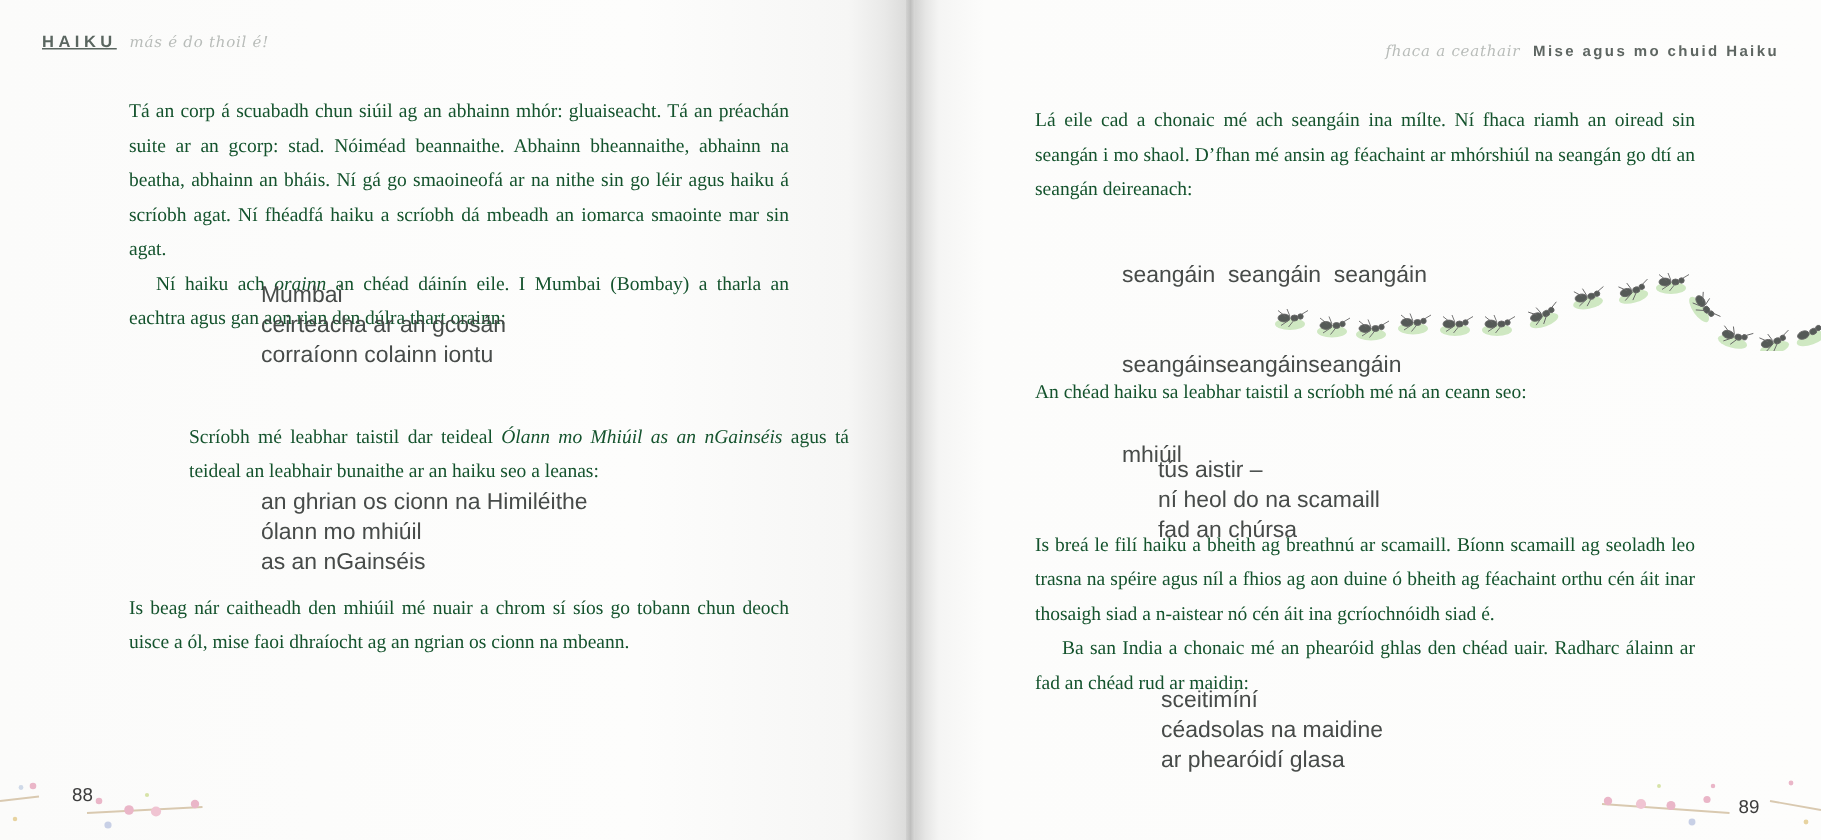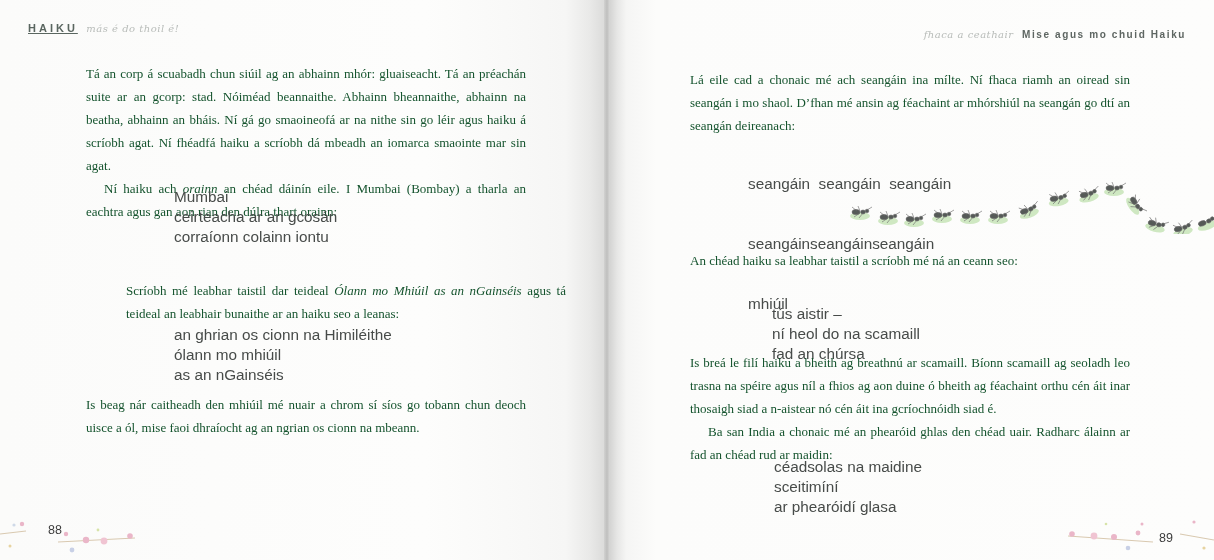--- a/index.html
+++ b/index.html
@@ -221,8 +221,8 @@
 </div>
 
 <div class="haiku" style="left:774px; top:457px;">
+  <div>sceitimíní</div>
   <div>céadsolas na maidine</div>
-  <div>sceitimíní</div>
   <div>ar phearóidí glasa</div>
 </div>
 

